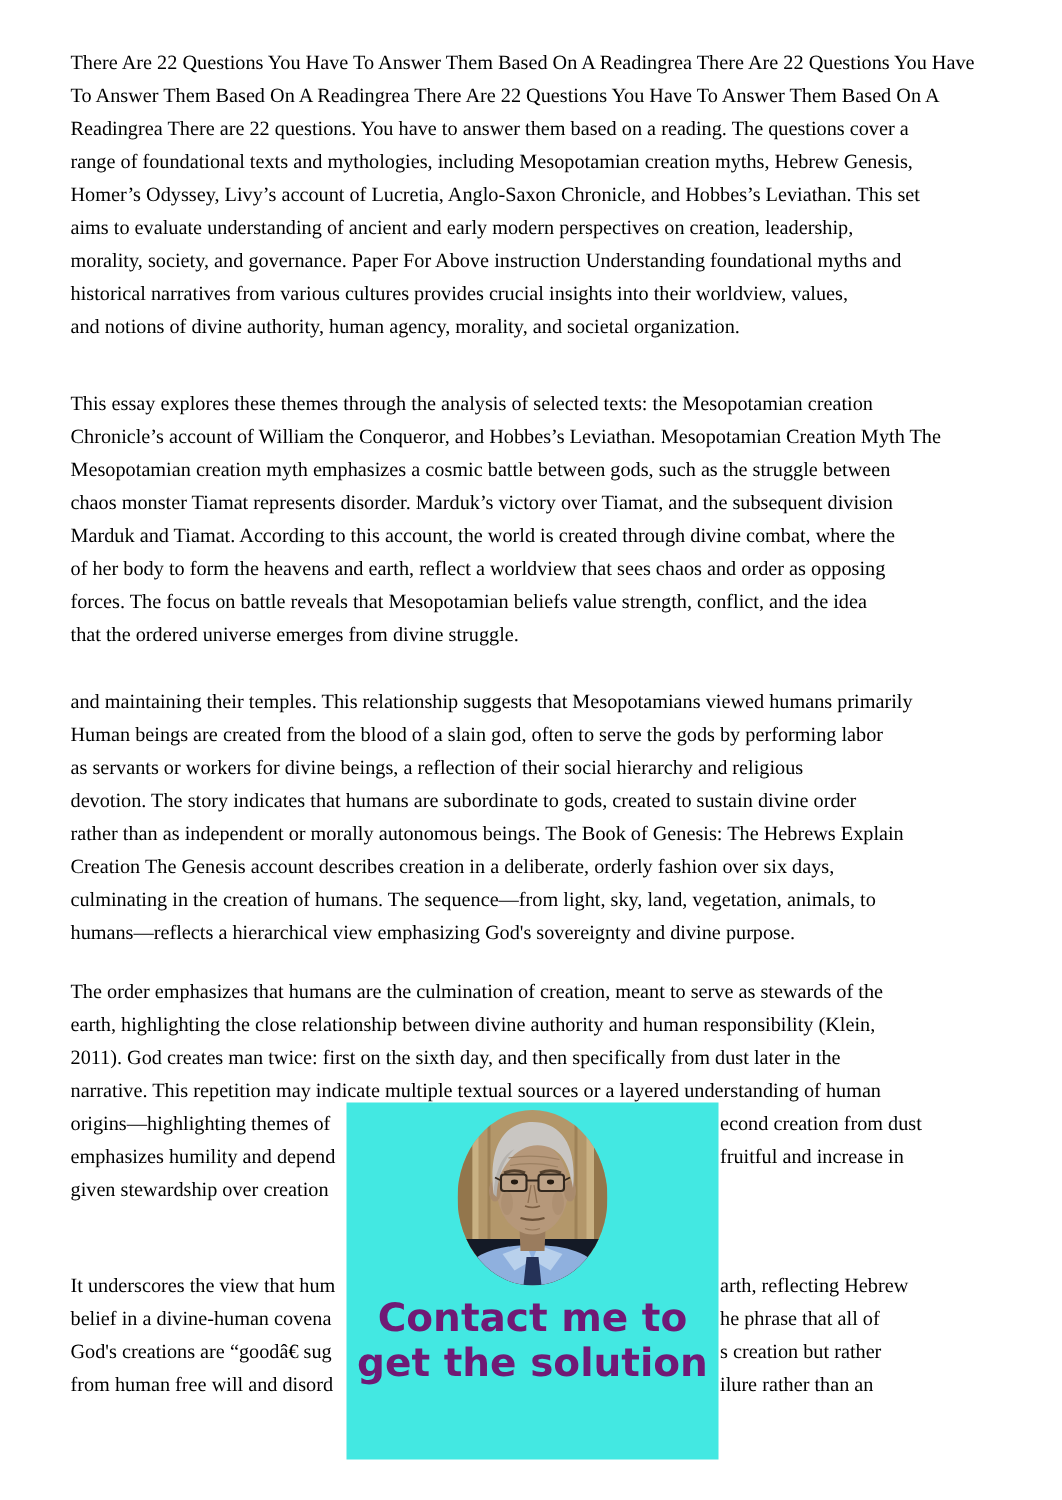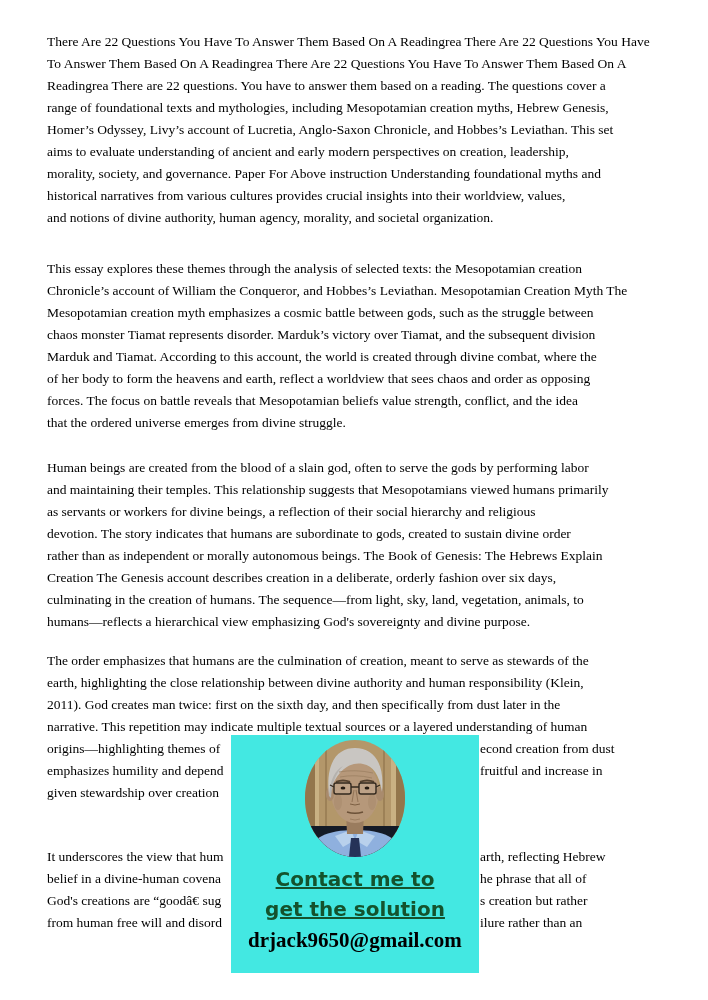--- a/index.html
+++ b/index.html
@@ -87,8 +87,8 @@
       <div class="line">that the ordered universe emerges from divine struggle.</div>
     </div>
     <div class="para p2">
+      <div class="line">and maintaining their temples. This relationship suggests that Mesopotamians viewed humans primarily</div>
       <div class="line">Human beings are created from the blood of a slain god, often to serve the gods by performing labor</div>
-      <div class="line">and maintaining their temples. This relationship suggests that Mesopotamians viewed humans primarily</div>
       <div class="line">as servants or workers for divine beings, a reflection of their social hierarchy and religious</div>
       <div class="line">devotion. The story indicates that humans are subordinate to gods, created to sustain divine order</div>
       <div class="line">rather than as independent or morally autonomous beings. The Book of Genesis: The Hebrews Explain</div>

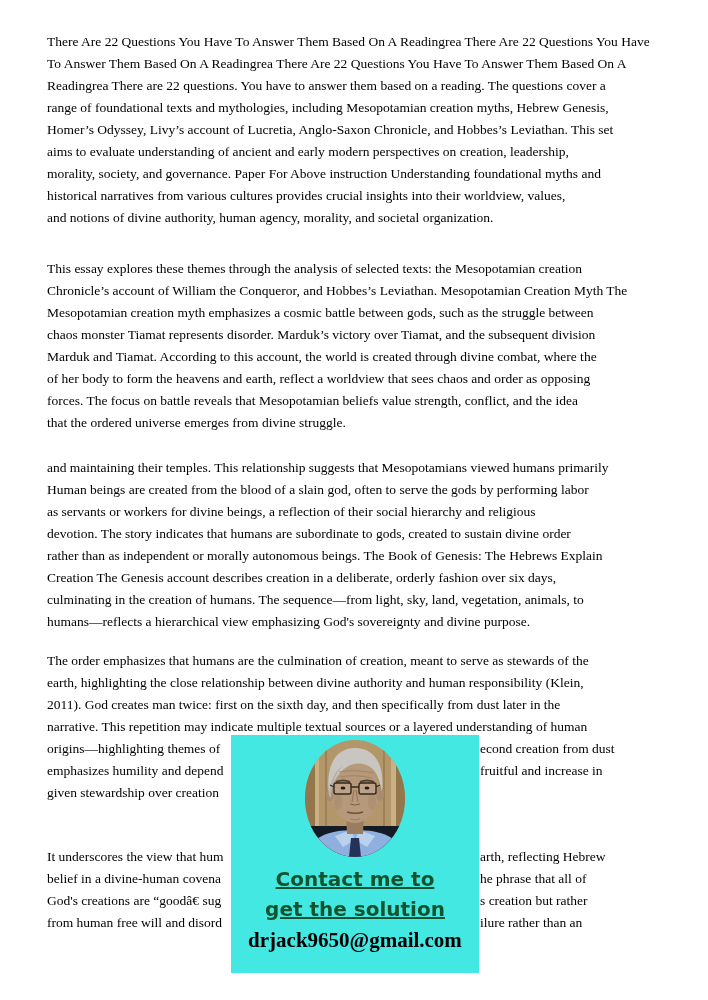--- a/index.html
+++ b/index.html
@@ -47,10 +47,9 @@
     margin-top: 7px;
     font-family: "DejaVu Sans", sans-serif;
     font-weight: bold;
-    font-size: 20px;
+    font-size: 26px;
     line-height: 30px;
-    color: #14532d;
-    text-decoration: underline;
+    color: #701a75;
   }
   .promo-email {
     margin-top: 3px;

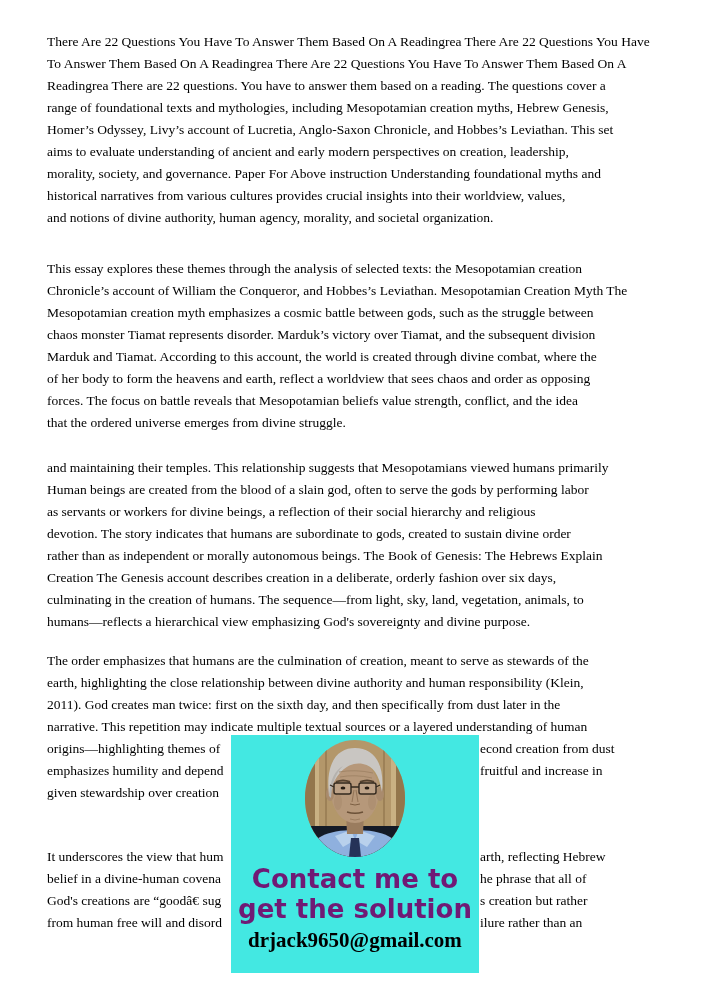--- a/index.html
+++ b/index.html
@@ -168,7 +168,6 @@
     <div>Contact me to</div>
     <div>get the solution</div>
   </div>
-  <div class="promo-email">drjack9650@gmail.com</div>
 </div>
 
 </body></html>

